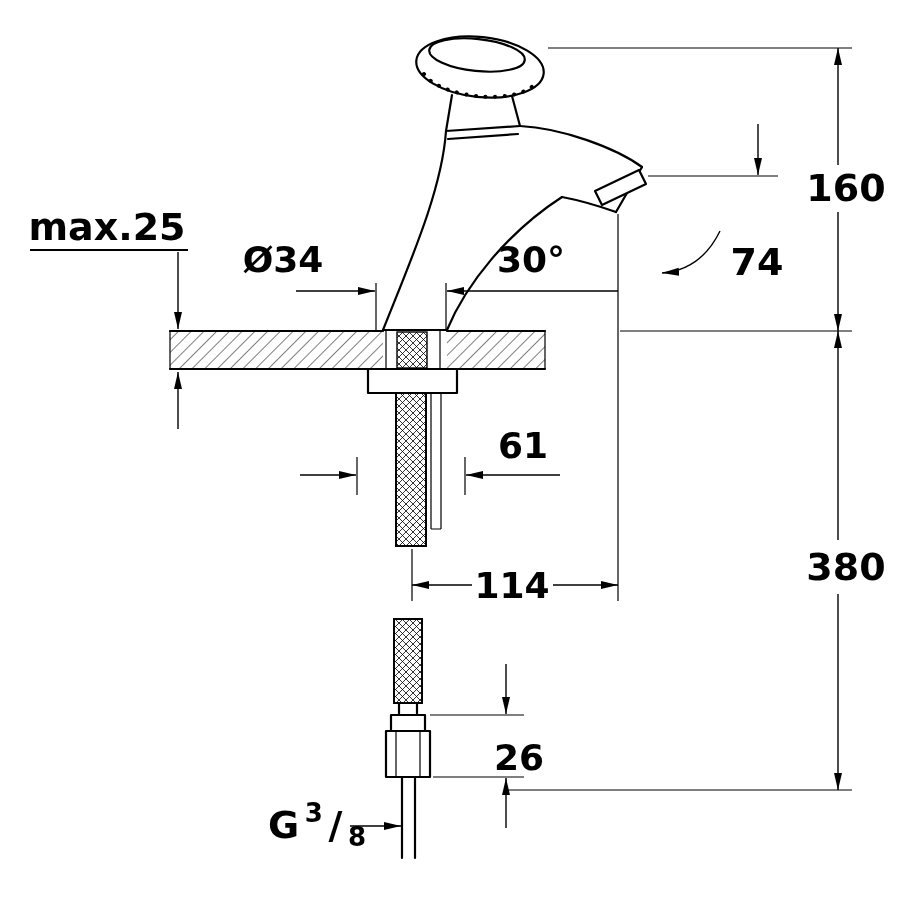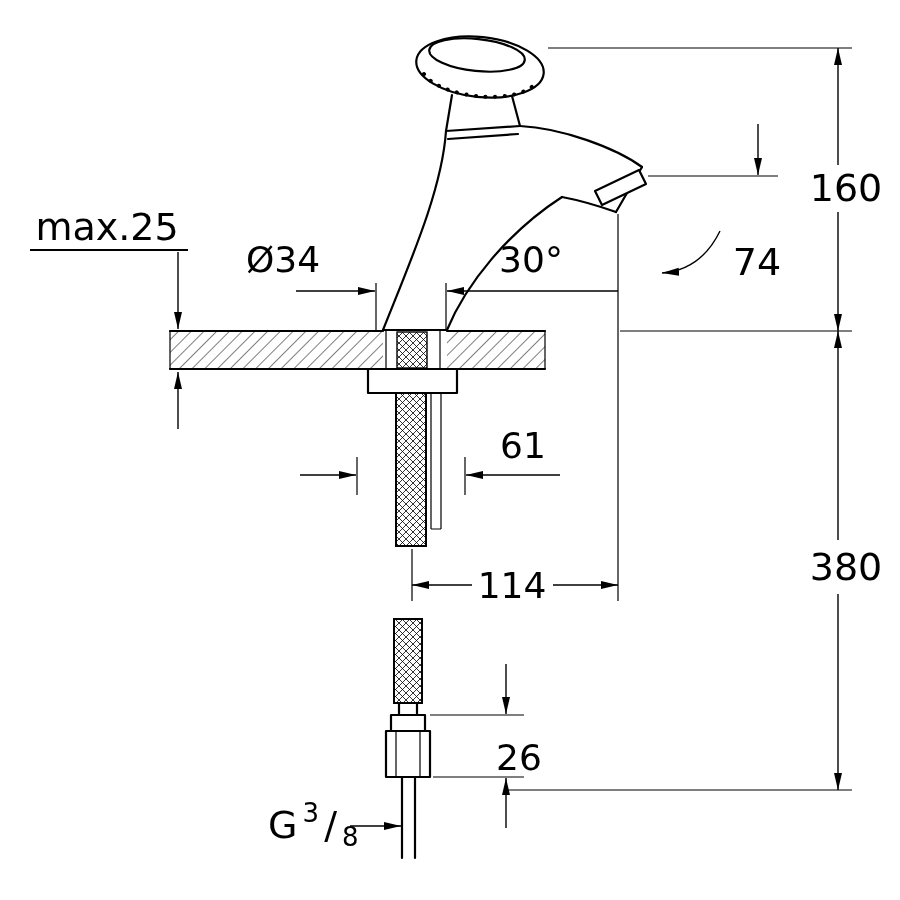--- a/index.html
+++ b/index.html
@@ -7,6 +7,7 @@
     width:900px;height:900px;position:relative;background:#ffffff;
     font-family:"DejaVu Sans","Liberation Sans",sans-serif;
     overflow:hidden;
+    font-weight:bold;
   }
   svg{display:block;}
   svg text{

